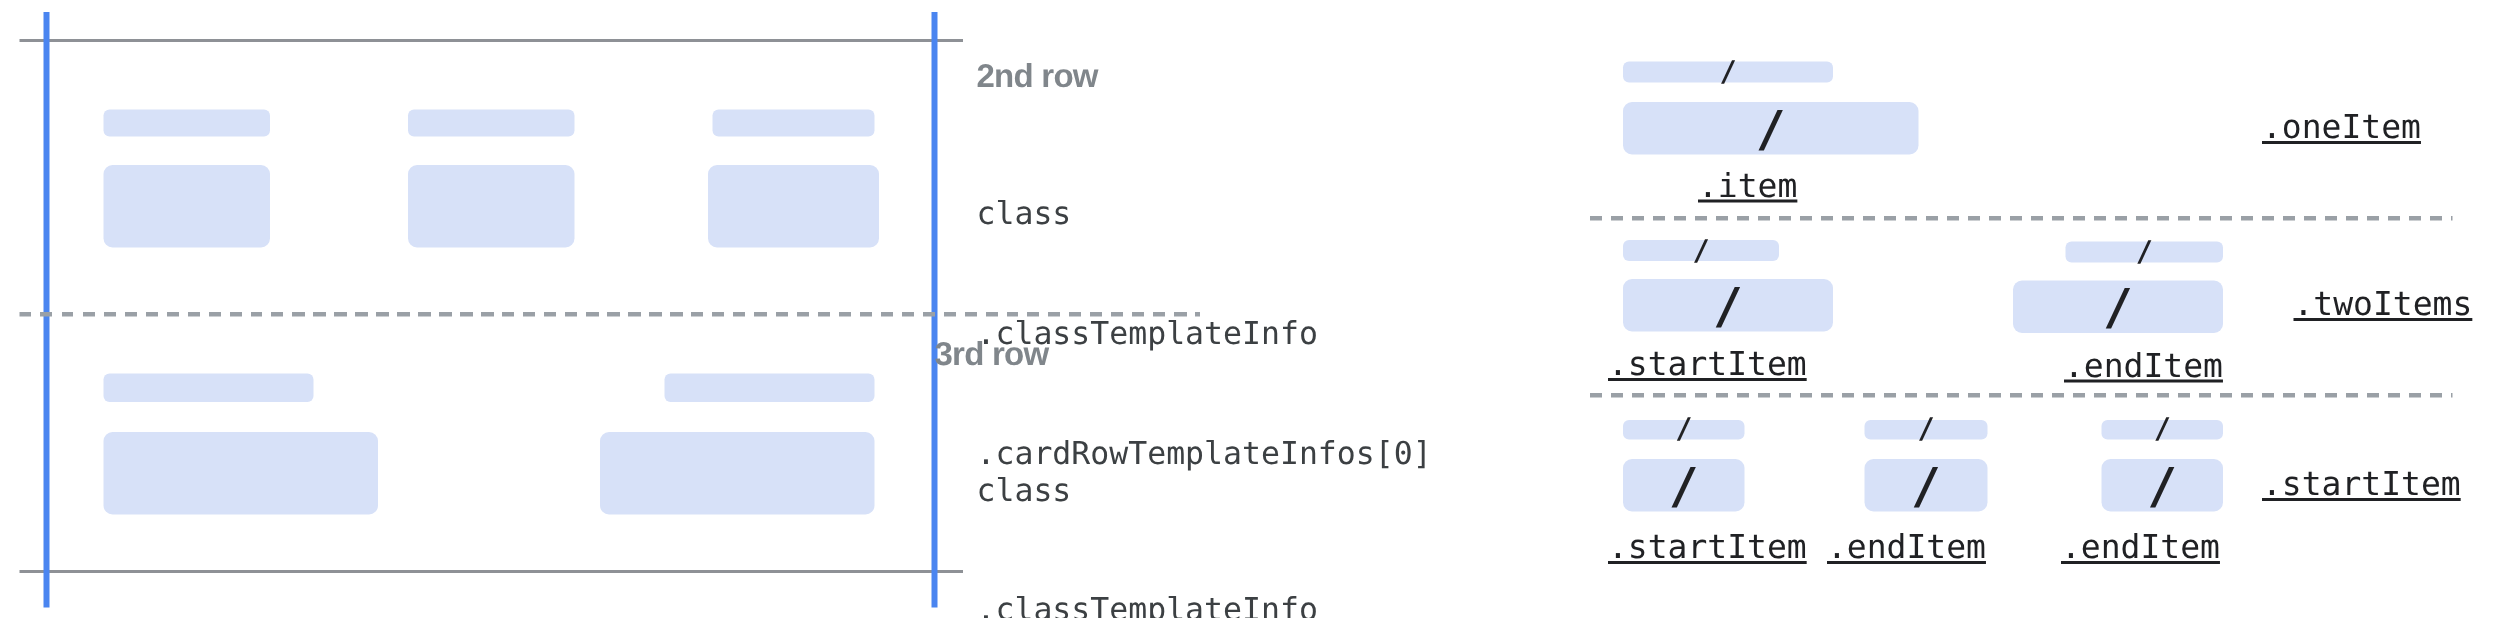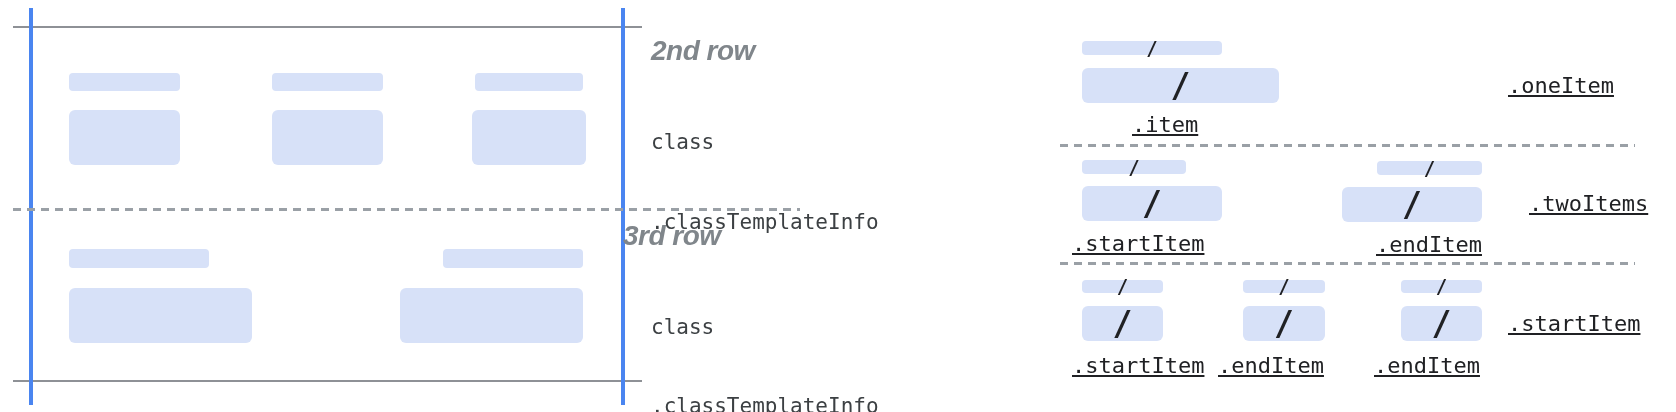--- a/index.html
+++ b/index.html
@@ -32,8 +32,8 @@
     color:#202124;font-size:22px;line-height:22px;white-space:pre;
   }
   .heading{
-    position:absolute;font-weight:700;font-size:28px;line-height:29px;
-    color:#80868b;letter-spacing:-0.5px;white-space:pre;font-style:italic;
+    position:absolute;font-weight:700;font-size:22px;line-height:29px;
+    color:#80868b;letter-spacing:-0.5px;white-space:pre;
   }
   .codeblock{
     position:absolute;

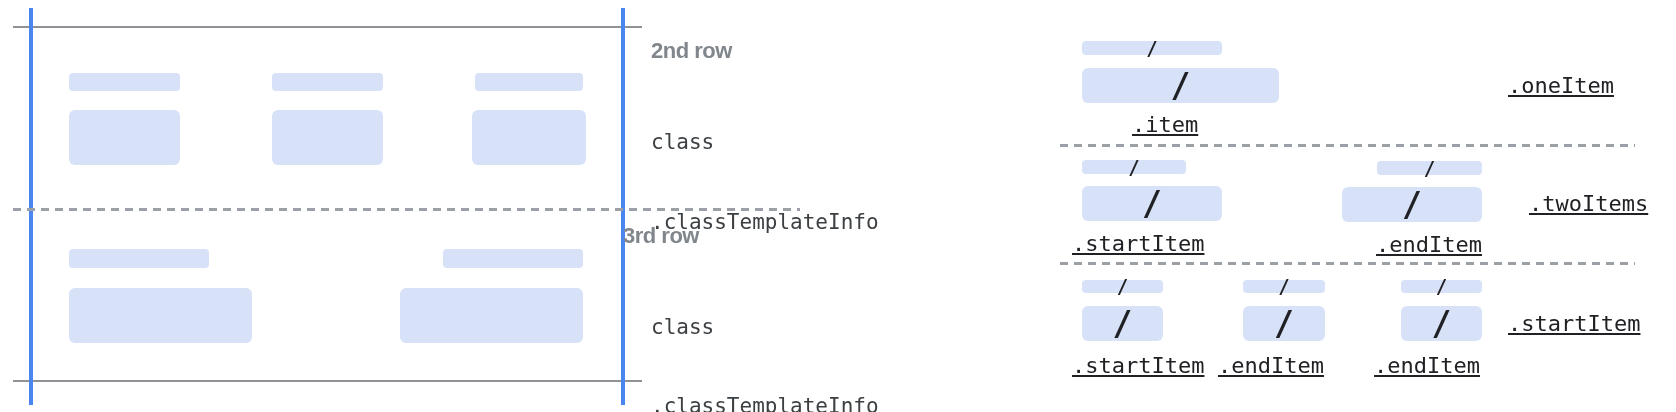--- a/index.html
+++ b/index.html
@@ -77,6 +77,7 @@
     <div class="codeblock" style="left:651px;top:78px;">
       <div>class</div>
       <div>.classTemplateInfo</div>
+      <div>.cardRowTemplateInfos[0]</div>
     </div>
   </div>
 

